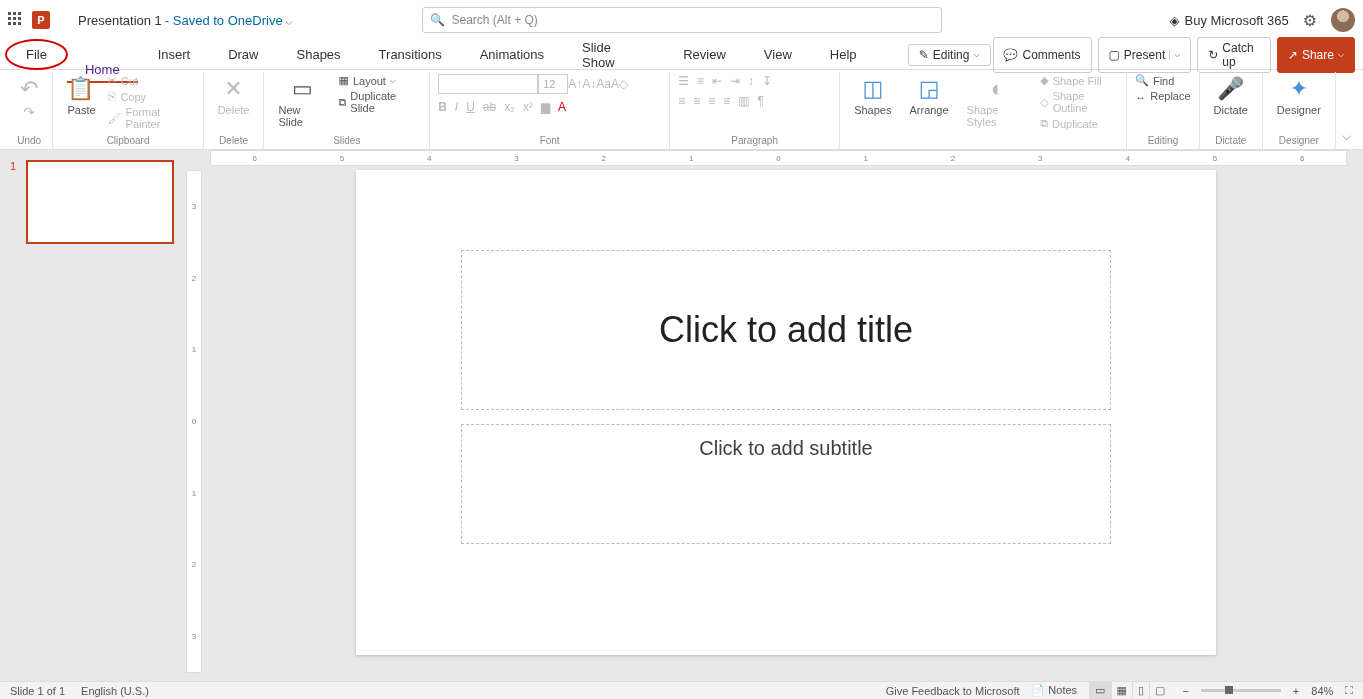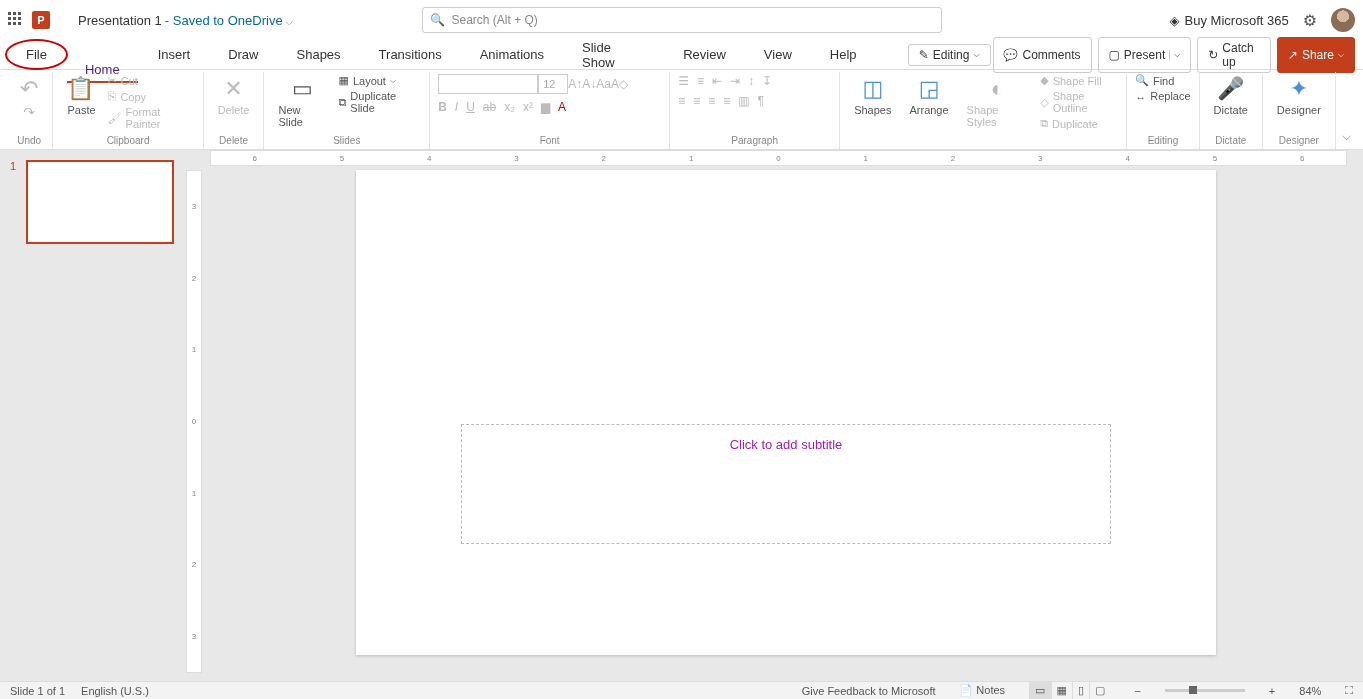--- a/index.html
+++ b/index.html
@@ -346,6 +346,7 @@
         <span>3</span>
     </div>
     <div class="slide-canvas">
+      <div class="title-ph">Click to add title</div>
       <div class="subtitle-ph">Click to add subtitle</div>
     </div>
   </div>

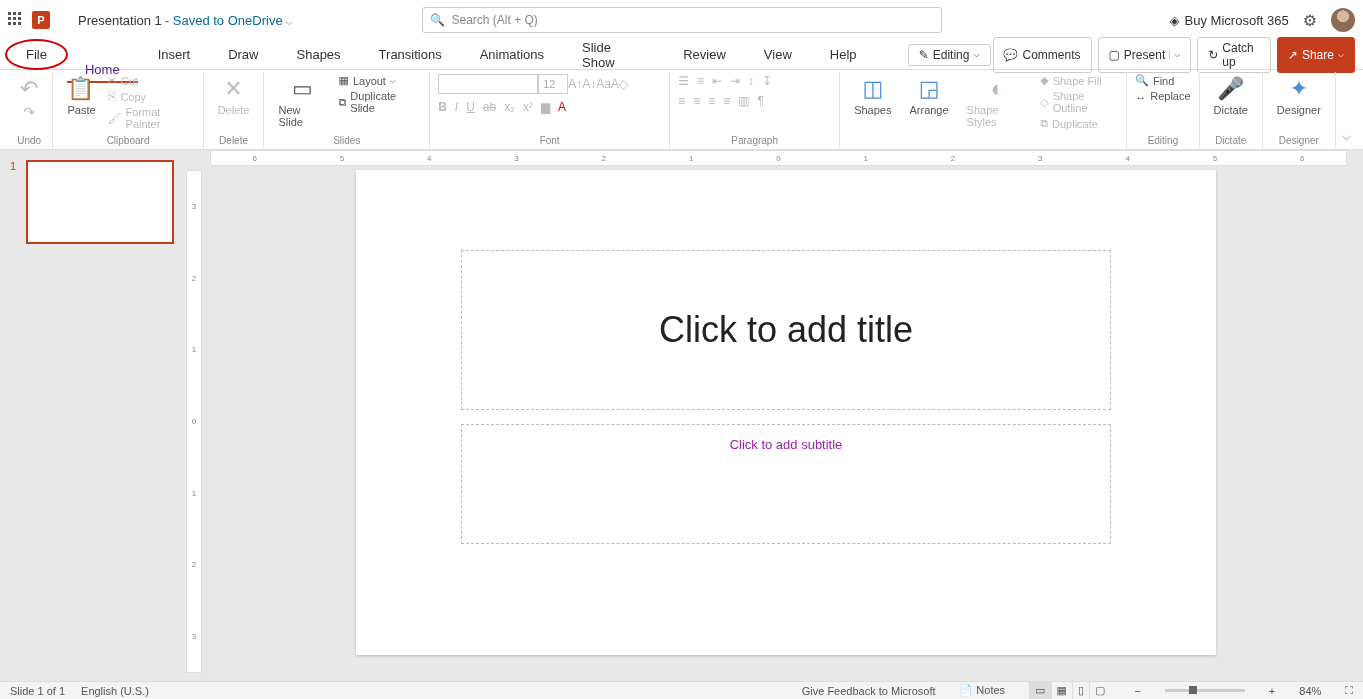--- a/index.html
+++ b/index.html
@@ -53,7 +53,7 @@
 .vruler { position:absolute;top:20px;left:0;width:16px;bottom:8px;background:#fff;border:1px solid #ddd; display:flex; flex-direction:column; justify-content:space-around; align-items:center; font-size:8px; color:#888;}
 .slide-canvas { position:absolute; left:170px; top:20px; width:860px; height:485px; background:#fff; box-shadow:0 1px 3px rgba(0,0,0,0.2);}
 .title-ph { position:absolute; left:105px; top:80px; width:650px; height:160px; border:1px dashed #bbb; display:flex; align-items:center; justify-content:center; font-size:36px; color:#222; font-weight:300;}
-.subtitle-ph { position:absolute; left:105px; top:254px; width:650px; height:120px; border:1px dashed #bbb; display:flex; align-items:flex-start; justify-content:center; padding-top:12px; font-size:13px; color:#a21caf;}
+.subtitle-ph { position:absolute; left:105px; top:254px; width:650px; height:120px; border:1px dashed #bbb; display:flex; align-items:flex-start; justify-content:center; padding-top:12px; font-size:20px; color:#404040;}
 
 
 .statusbar { height:18px; background:#f3f3f3; border-top:1px solid #ddd; display:flex; align-items:center; padding:0 10px; font-size:11px; color:#555; gap:16px;}

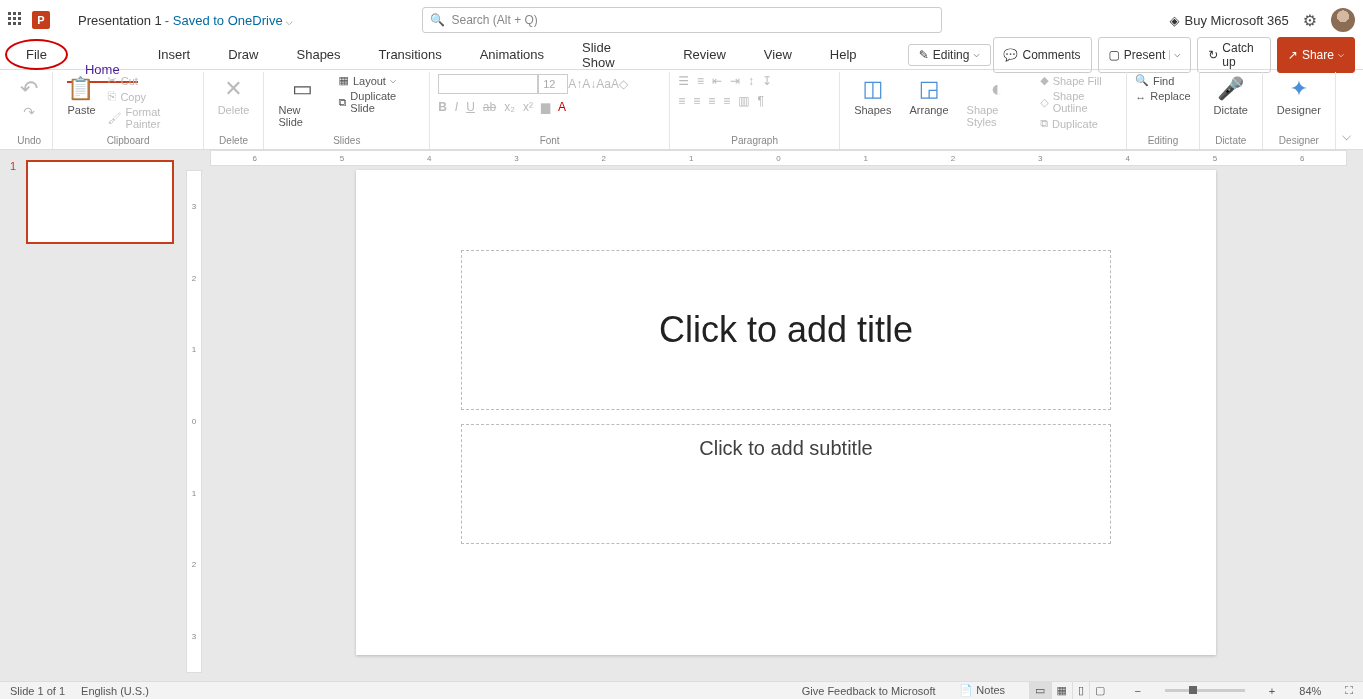--- a/index.html
+++ b/index.html
@@ -57,7 +57,7 @@
 
 
 .statusbar { height:18px; background:#f3f3f3; border-top:1px solid #ddd; display:flex; align-items:center; padding:0 10px; font-size:11px; color:#555; gap:16px;}
-.status-right { margin-left:auto; display:flex; align-items:center; gap:24px;}
+.status-right { margin-left:auto; display:flex; align-items:center; gap:12px;}
 .viewbtns { display:flex; gap:0;}
 .viewbtns span { padding:2px 5px; border-left:1px solid #ddd;}
 .viewbtns span.on { background:#ddd;}

